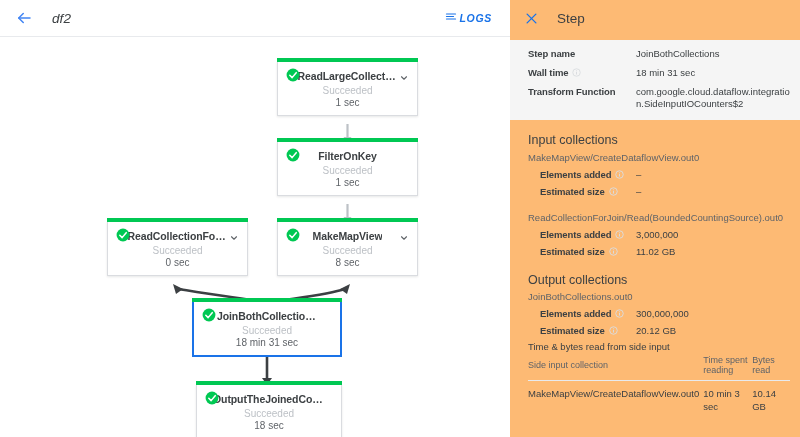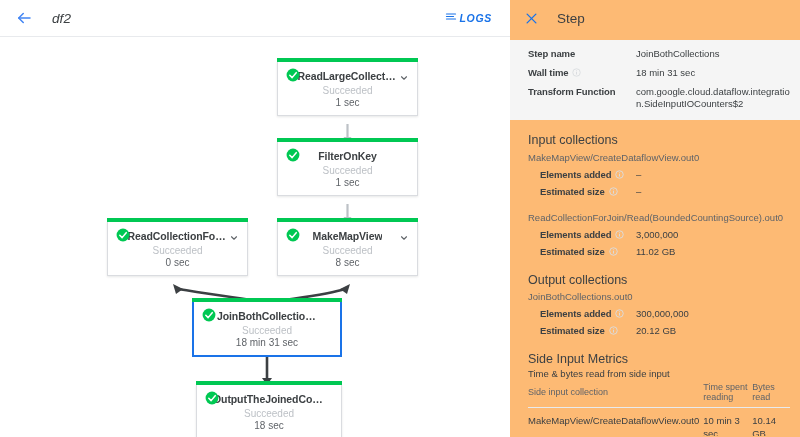--- a/index.html
+++ b/index.html
@@ -540,7 +540,6 @@
       </div>
 
       <div class="section">
-        <div class="section-title tight">Side Input Metrics</div>
         <div class="sub-title">Time &amp; bytes read from side input</div>
         <table class="si-table">
           <thead>

